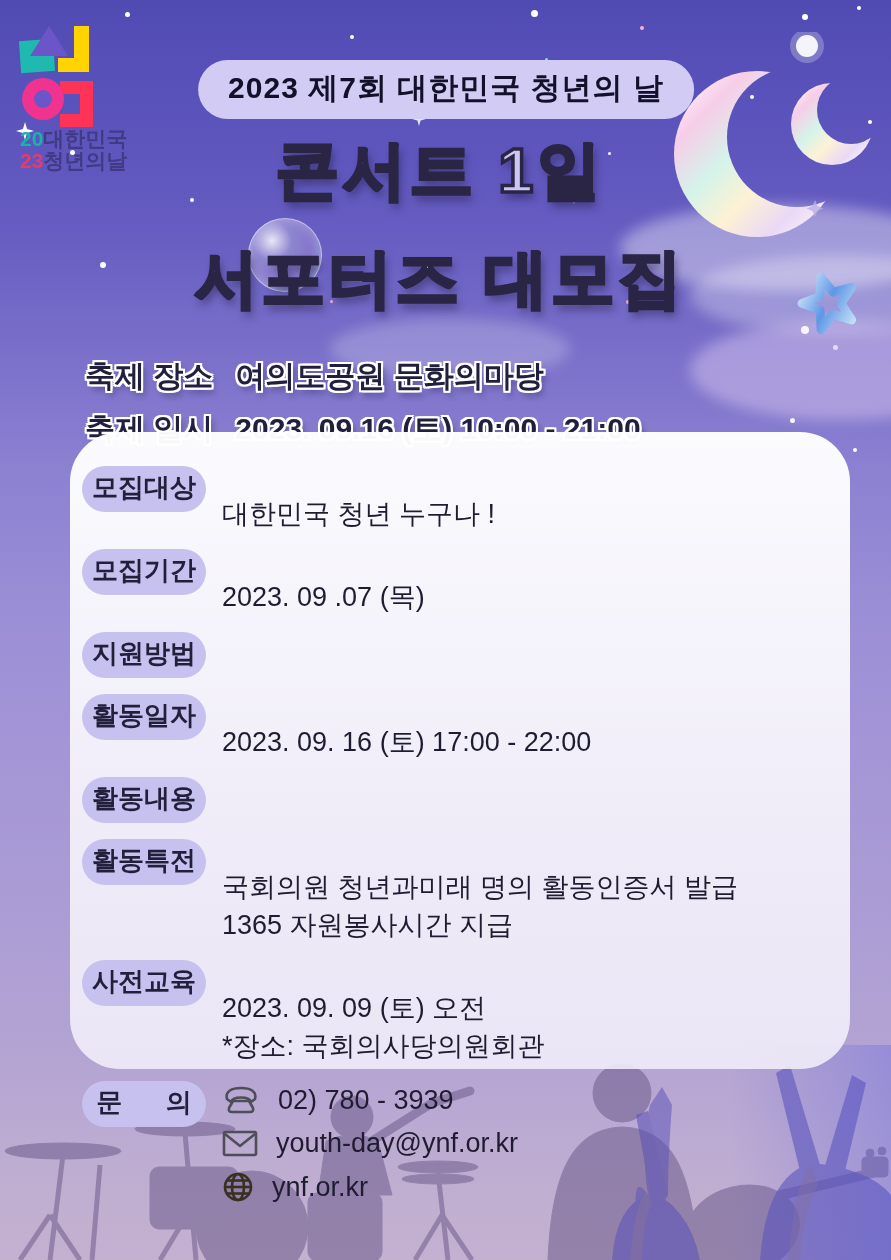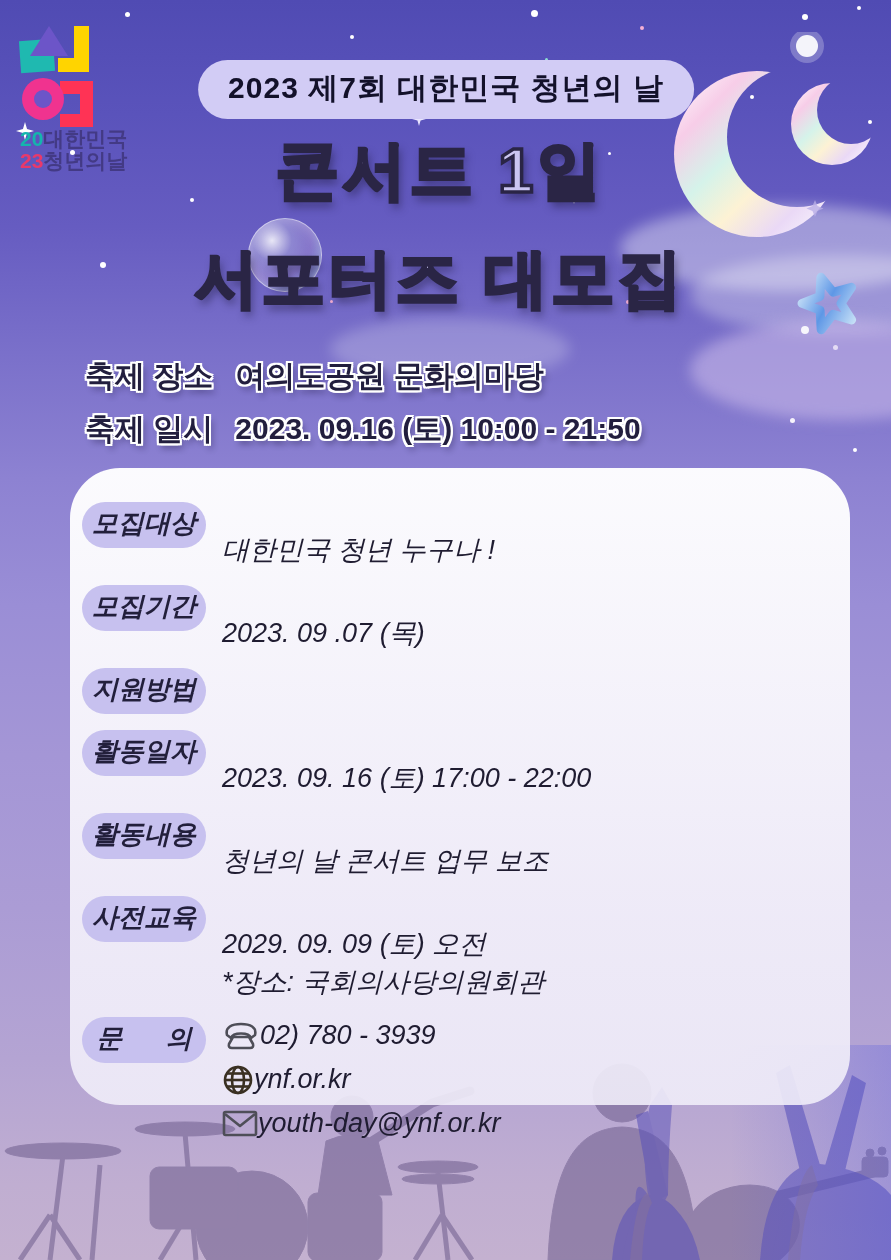--- a/index.html
+++ b/index.html
@@ -199,7 +199,7 @@
       <span class="festival-label">축제 장소</span><span>여의도공원 문화의마당</span>
     </div>
     <div class="festival-line">
-      <span class="festival-label">축제 일시</span><span>2023. 09.16 (토)  10:00 - 21:50</span>
+      <span class="festival-label">축제 일시</span><span>2023. 09.16 (토)  10:00 - 21:00</span>
     </div>
   </div>
 

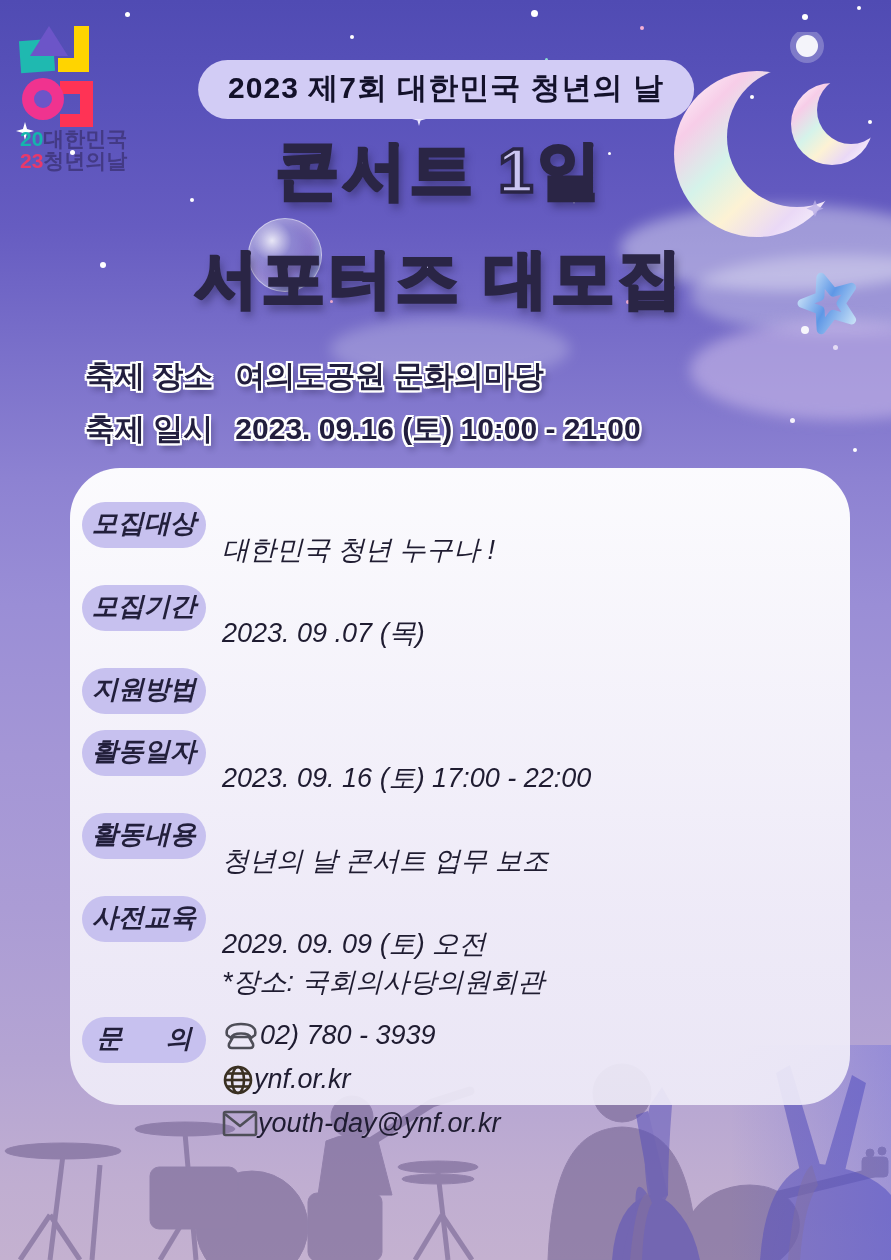--- a/index.html
+++ b/index.html
@@ -70,9 +70,9 @@
   .silhouette{position:absolute;left:0;bottom:0;width:891px;height:215px;}
   
   .card{
-    position:absolute;left:70px;top:468px;width:780px;height:637px;box-sizing:border-box;
+    position:absolute;left:70px;top:432px;width:780px;height:637px;box-sizing:border-box;
     background:linear-gradient(180deg, rgba(255,255,255,.97) 0%, rgba(243,240,250,.93) 70%, rgba(240,237,249,.9) 100%);
-    border-radius:50px;padding:34px 18px 0 12px;font-style:italic;
+    border-radius:50px;padding:34px 18px 0 12px;
   }
   .row{display:flex;gap:16px;margin-bottom:16px;align-items:flex-start;}
   .row.contact{margin-top:16px;}

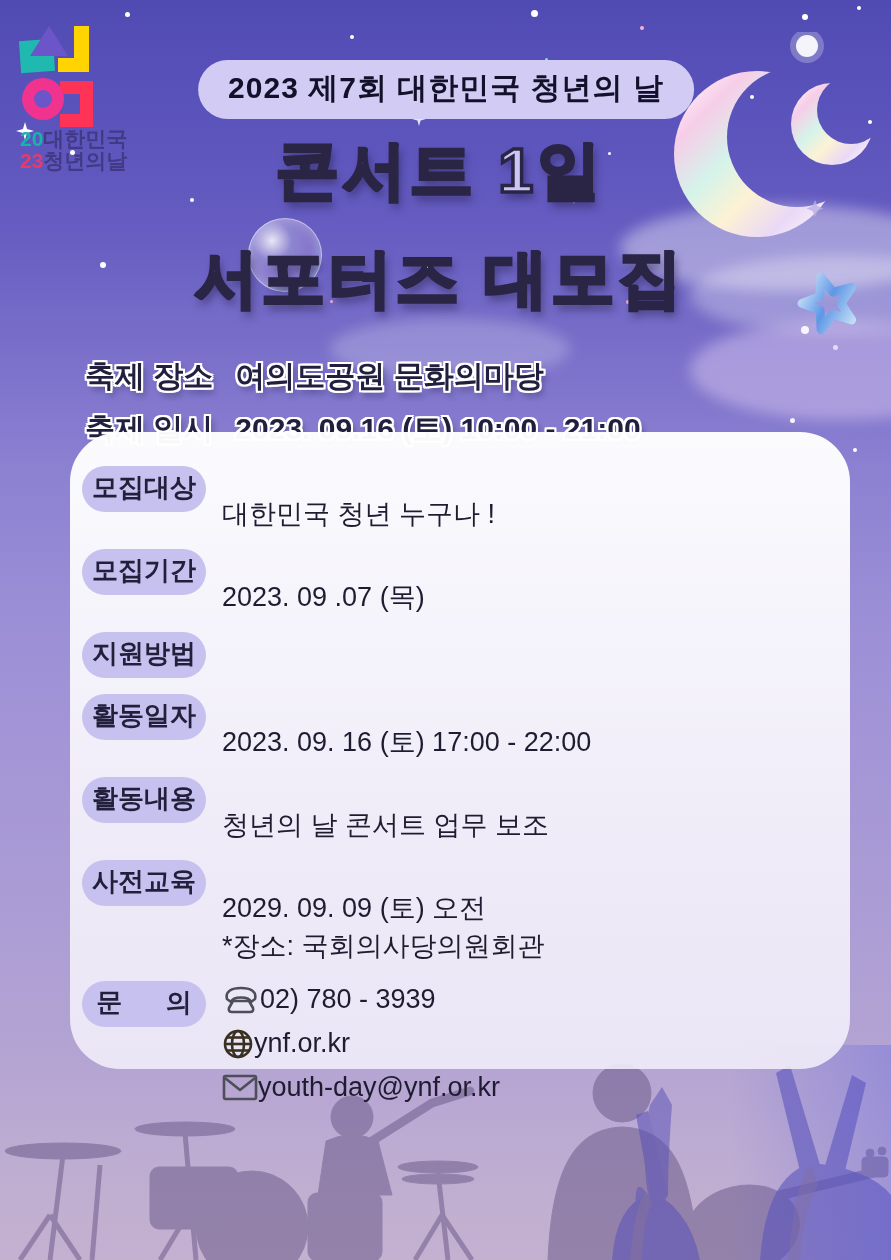--- a/index.html
+++ b/index.html
@@ -293,9 +293,6 @@
 
     <div class="row">
       <span class="pill">활동내용</span>
-      <div class="lines">
-          <div>청년의 날 콘서트 업무 보조</div>
-        </div>
     </div>
 
 

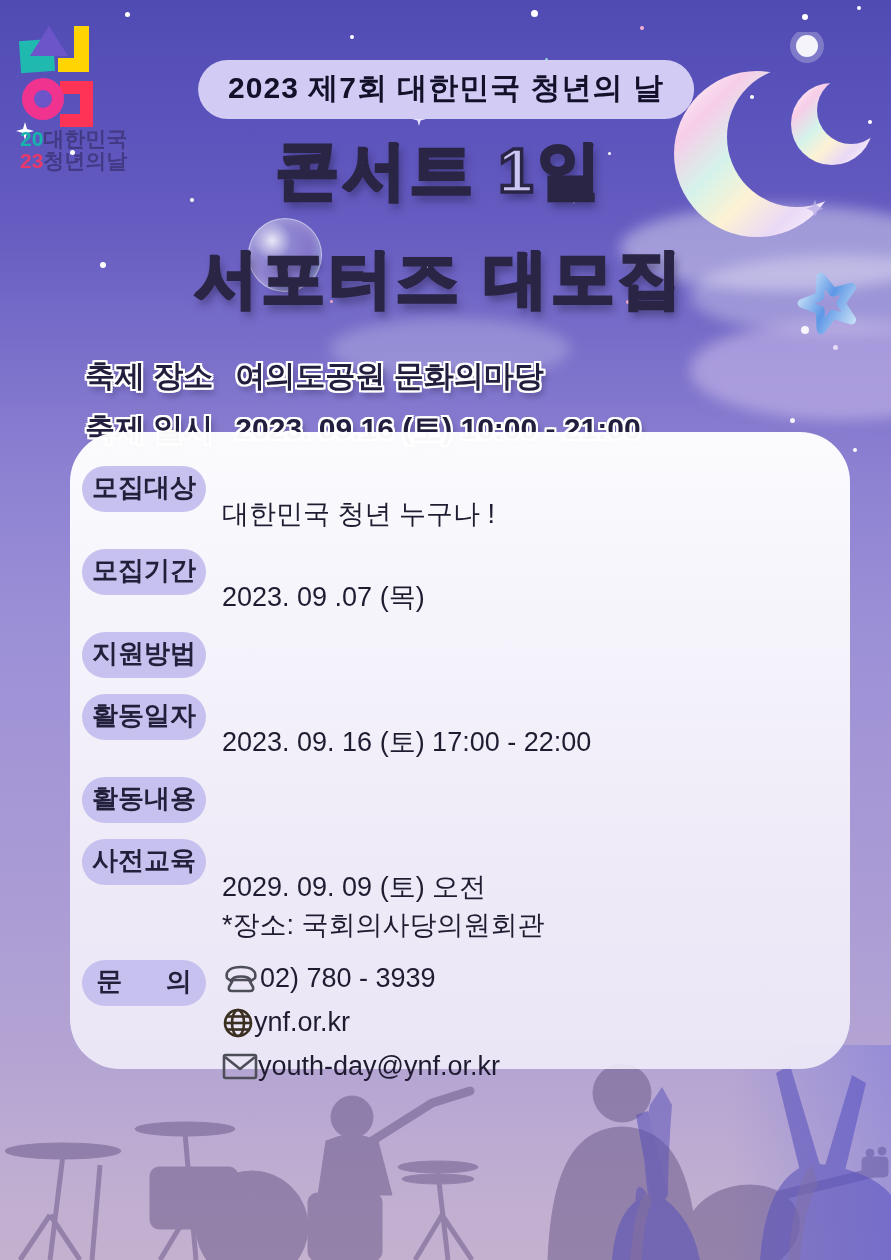--- a/index.html
+++ b/index.html
@@ -295,6 +295,13 @@
       <span class="pill">활동내용</span>
     </div>
 
+    <div class="row">
+      <span class="pill">활동특전</span>
+      <div class="lines">
+        <div>국회의원 청년과미래 명의 활동인증서 발급</div>
+        <div>1365 자원봉사시간 지급</div>
+      </div>
+    </div>
 
     <div class="row">
       <span class="pill">사전교육</span>

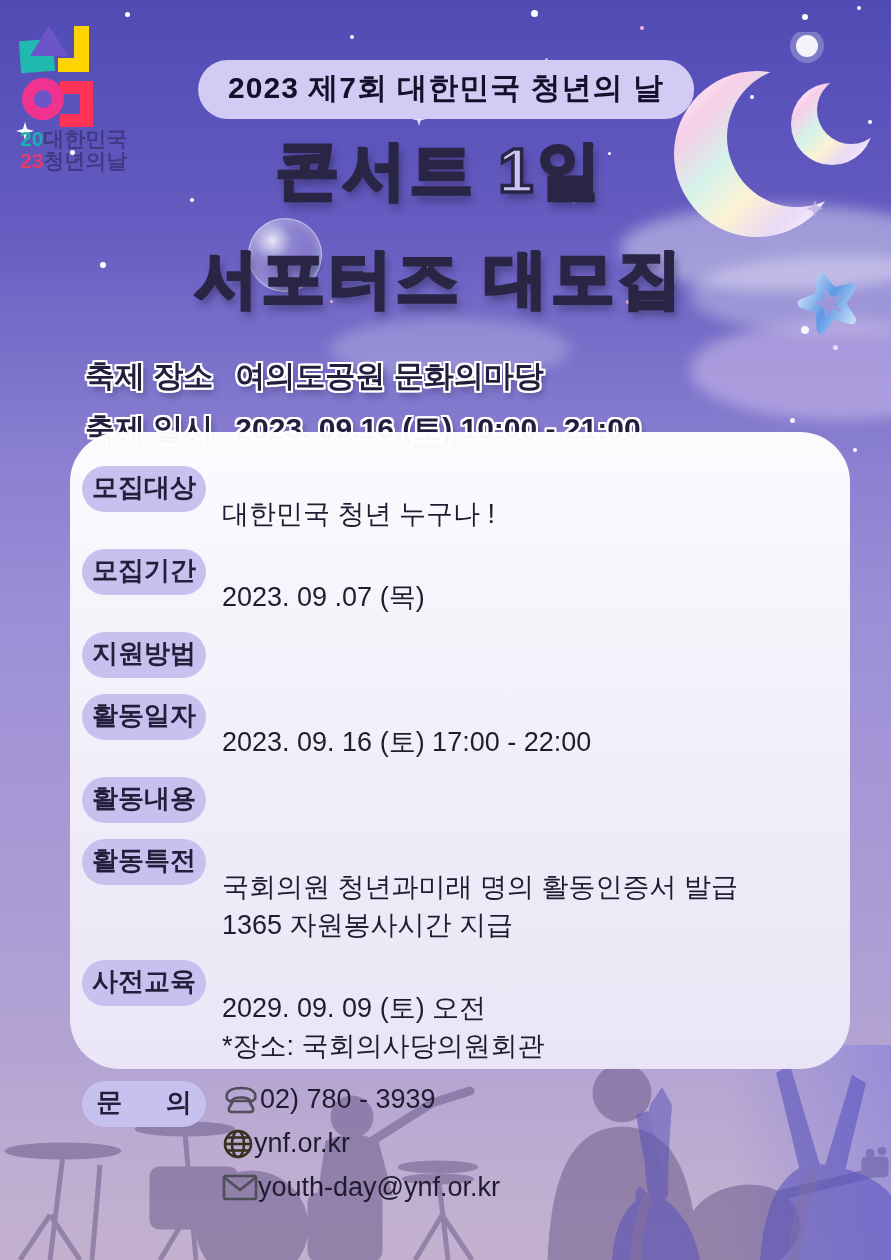--- a/index.html
+++ b/index.html
@@ -306,7 +306,7 @@
     <div class="row">
       <span class="pill">사전교육</span>
       <div class="lines">
-        <div>2029. 09. 09 (토) 오전</div>
+        <div>2023. 09. 09 (토) 오전</div>
         <div>*장소: 국회의사당의원회관</div>
       </div>
     </div>

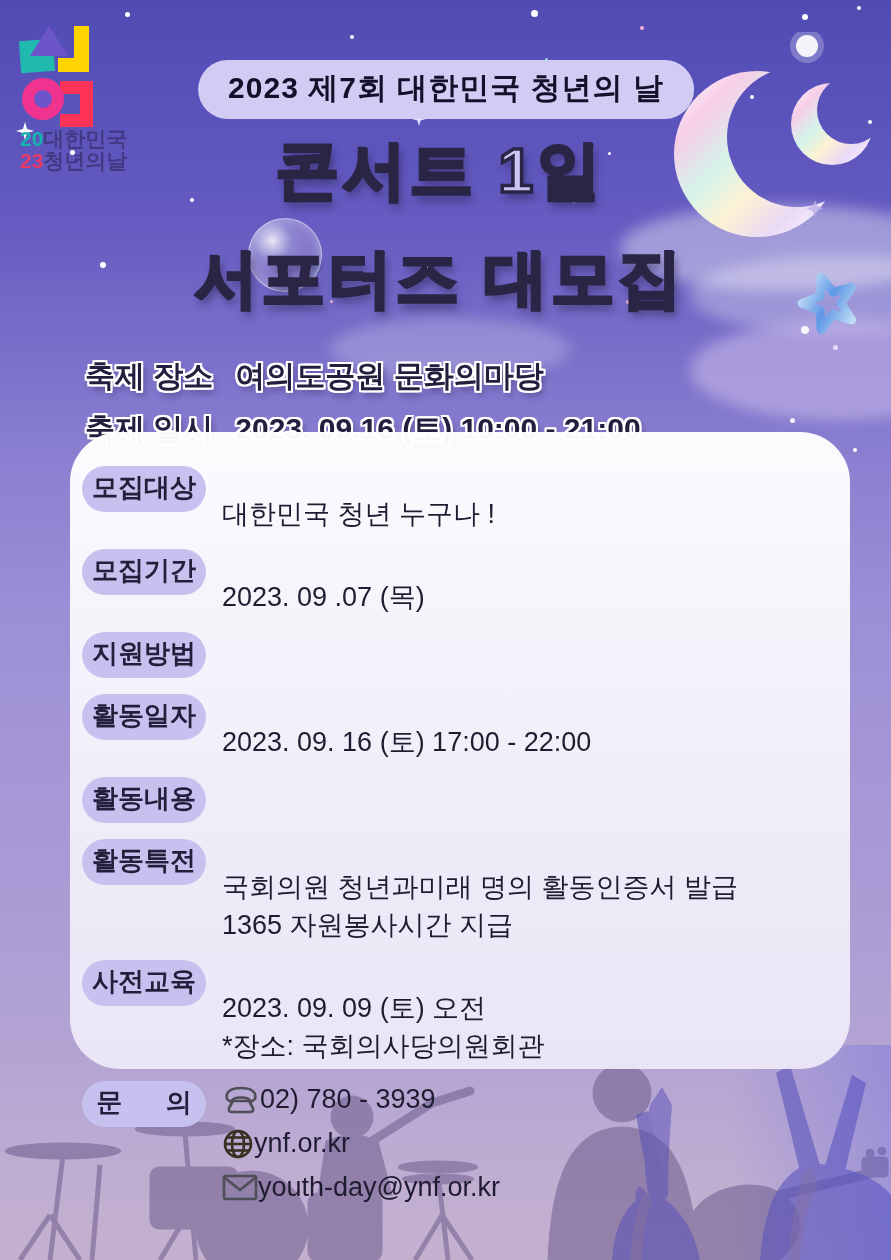--- a/index.html
+++ b/index.html
@@ -82,7 +82,7 @@
   }
   .lines{font-size:27px;color:#1f1c31;line-height:38px;padding-top:1px;font-weight:500;margin-top:28px;}
   .contact-items{display:flex;flex-direction:column;gap:12px;padding-top:3px;}
-  .contact-item{display:flex;gap:0;font-size:27px;color:#1f1c31;font-weight:500;}
+  .contact-item{display:flex;align-items:center;gap:18px;font-size:27px;color:#1f1c31;font-weight:500;}
   .cicon{flex:none;display:flex;align-items:center;}
 </style>
 </head>

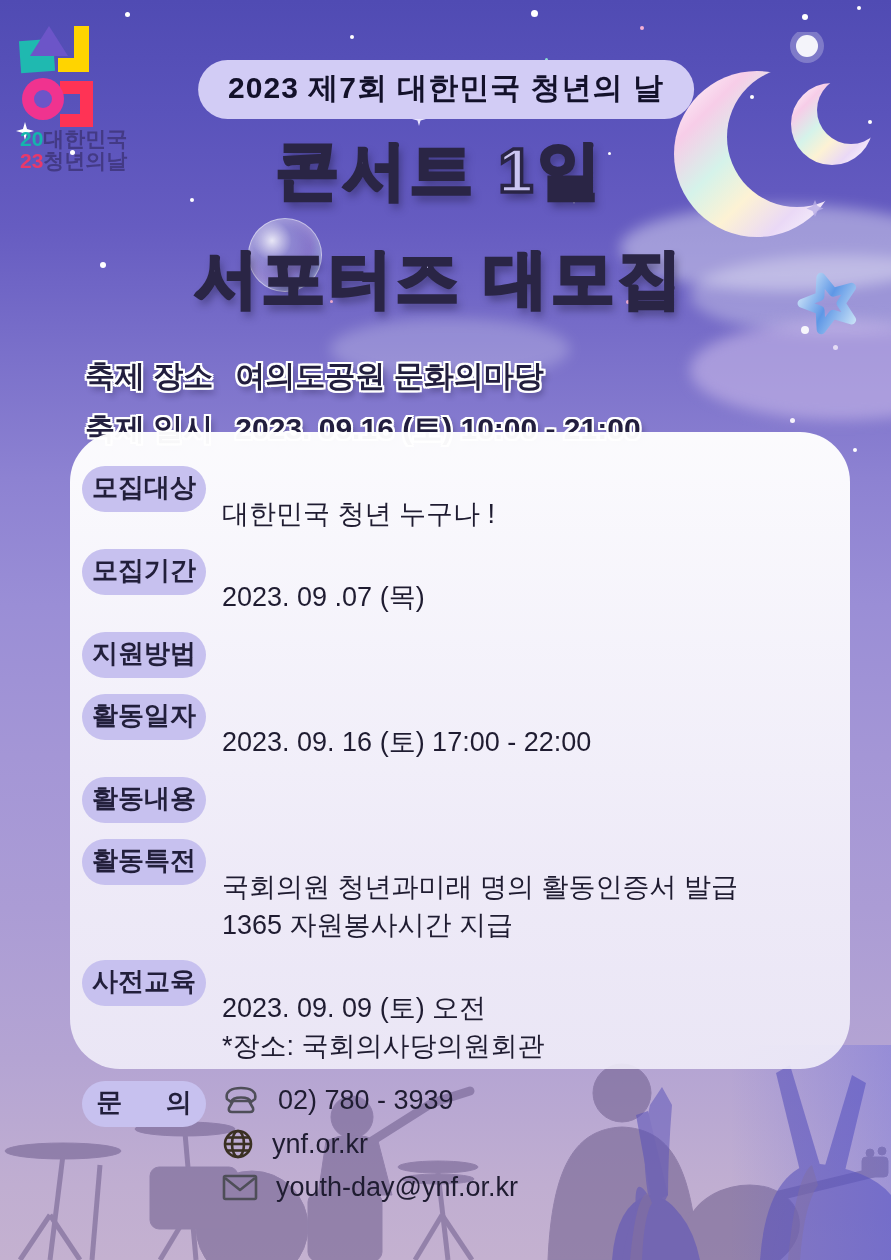--- a/index.html
+++ b/index.html
@@ -325,6 +325,15 @@
         </div>
         <div class="contact-item">
           <span class="cicon">
+            <svg width="36" height="27" viewBox="0 0 36 27" fill="none" stroke="#4e4e58" stroke-width="2.6" stroke-linejoin="round">
+              <rect x="2" y="2" width="32" height="23" rx="1.5"></rect>
+              <path d="M3 4 L18 16 L33 4"></path>
+            </svg>
+          </span>
+          <span>youth-day@ynf.or.kr</span>
+        </div>
+        <div class="contact-item">
+          <span class="cicon">
             <svg width="32" height="32" viewBox="0 0 32 32" fill="none" stroke="#3a3022" stroke-width="2.6">
               <circle cx="16" cy="16" r="13"></circle>
               <ellipse cx="16" cy="16" rx="6" ry="13"></ellipse>
@@ -335,15 +344,6 @@
           </span>
           <span>ynf.or.kr</span>
         </div>
-        <div class="contact-item">
-          <span class="cicon">
-            <svg width="36" height="27" viewBox="0 0 36 27" fill="none" stroke="#4e4e58" stroke-width="2.6" stroke-linejoin="round">
-              <rect x="2" y="2" width="32" height="23" rx="1.5"></rect>
-              <path d="M3 4 L18 16 L33 4"></path>
-            </svg>
-          </span>
-          <span>youth-day@ynf.or.kr</span>
-        </div>
       </div>
     </div>
 

